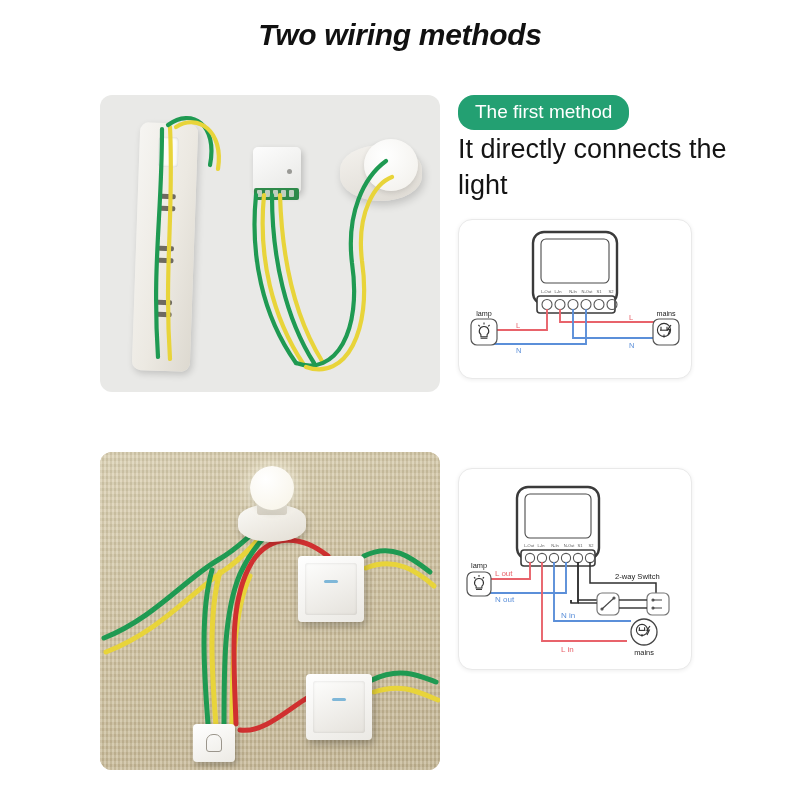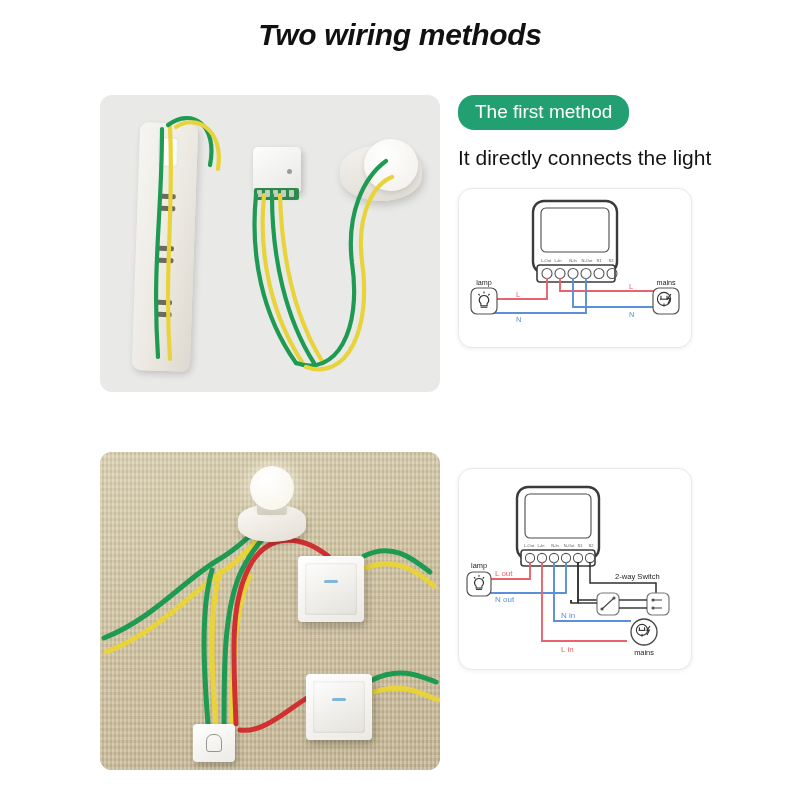--- a/index.html
+++ b/index.html
@@ -210,10 +210,10 @@
     white-space: nowrap;
   }
   .desc {
-    font-size: 21px;
+    font-size: 27px;
     color: #141414;
     line-height: 1.32;
-    margin-top: 14px;
+    margin-top: 2px;
     max-width: 300px;
   }
 

